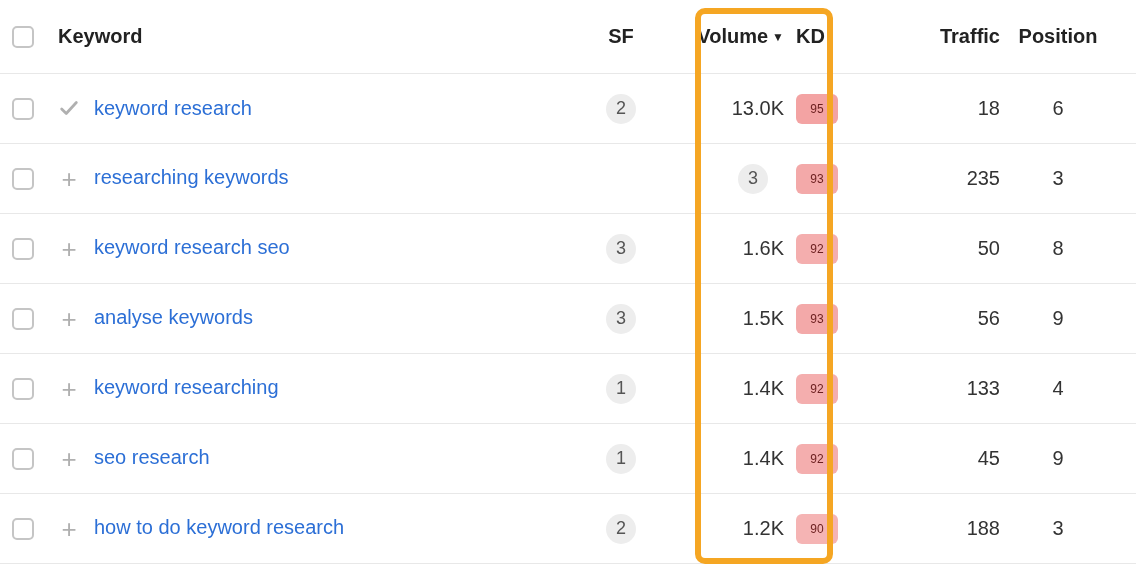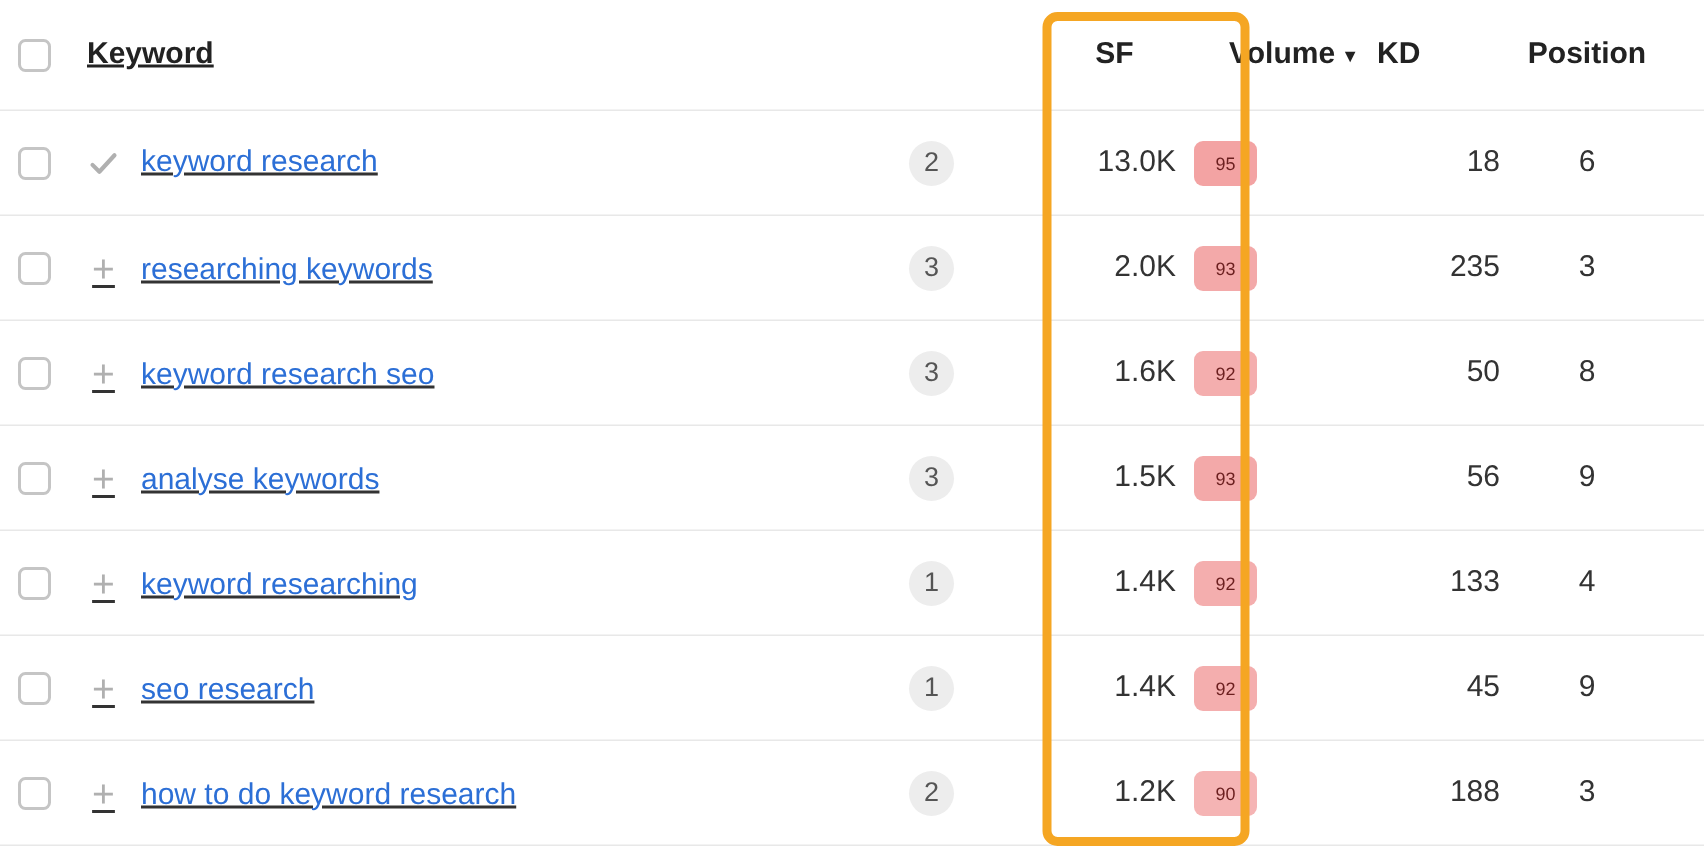--- a/index.html
+++ b/index.html
@@ -31,7 +31,7 @@
       height: 70px;
     }
     .col-checkbox { width: 46px; display: flex; align-items: center; justify-content: flex-start; }
-    .col-keyword  { flex: 1; display: flex; align-items: flex-end; gap: 14px; text-decoration: underline; }
+    .col-keyword  { flex: 1; display: flex; align-items: flex-start; gap: 14px; }
     .col-sf       { width: 86px;  text-align: center; display: flex; align-items: center; justify-content: center; }
     .col-volume   { width: 132px; text-align: right;  display: flex; align-items: center; justify-content: flex-end; padding-right: 12px; }
     .col-kd       { width: 82px;  text-align: left;  display: flex; align-items: center; justify-content: flex-start; }

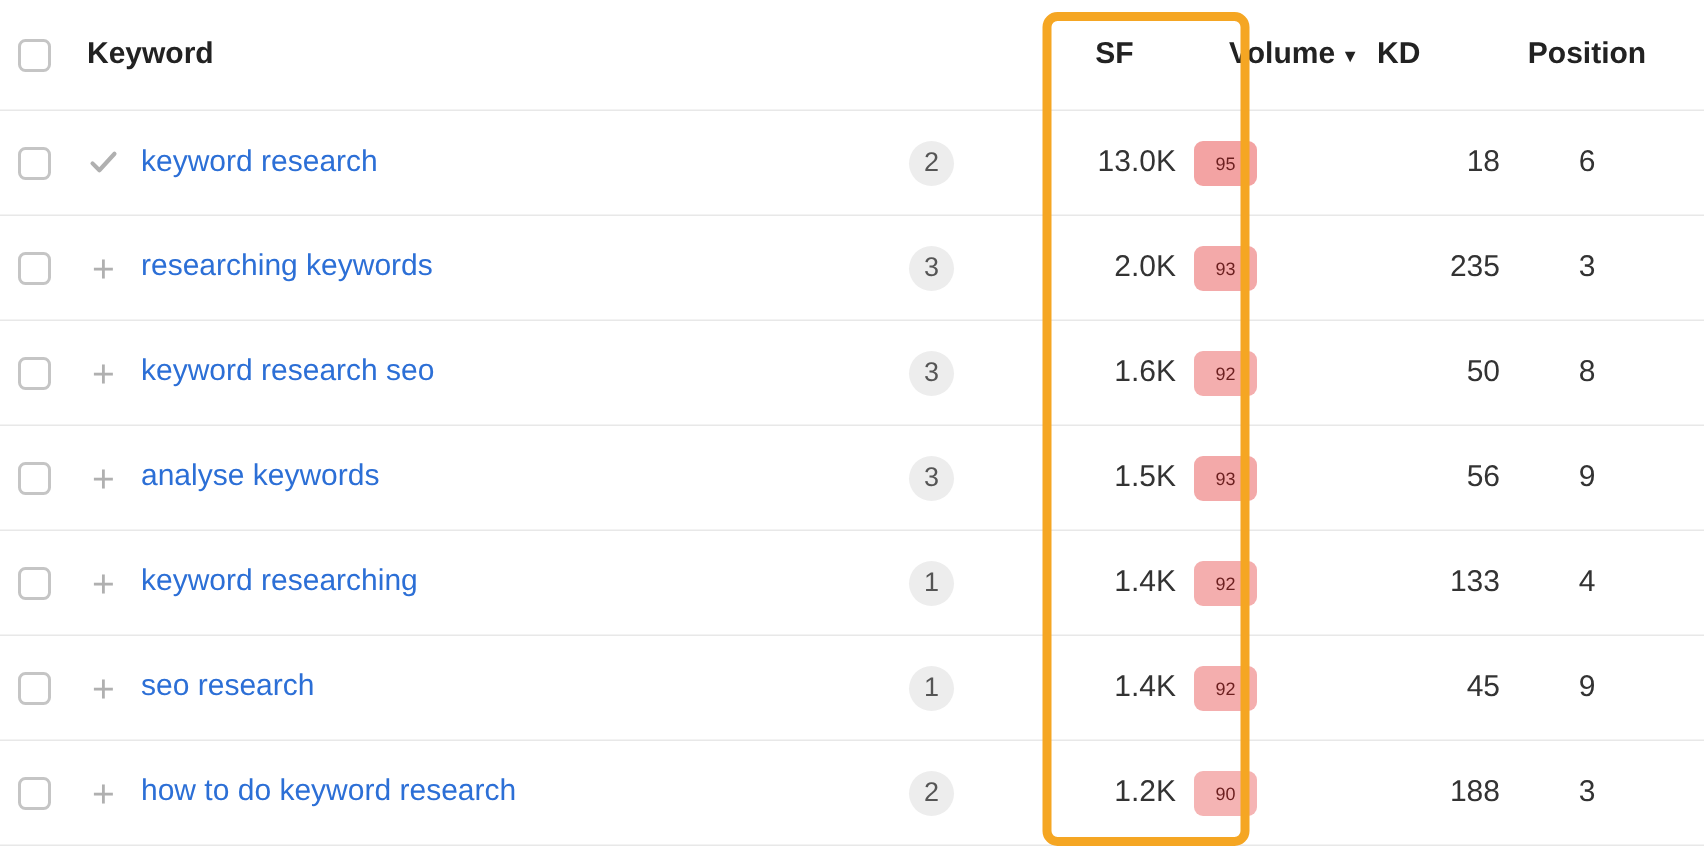--- a/index.html
+++ b/index.html
@@ -129,6 +129,9 @@
     <div class="col-kd">
       <span>KD</span>
     </div>
+    <div class="col-traffic">
+      <span>Traffic</span>
+    </div>
     <div class="col-position">
       <span>Position</span>
     </div>

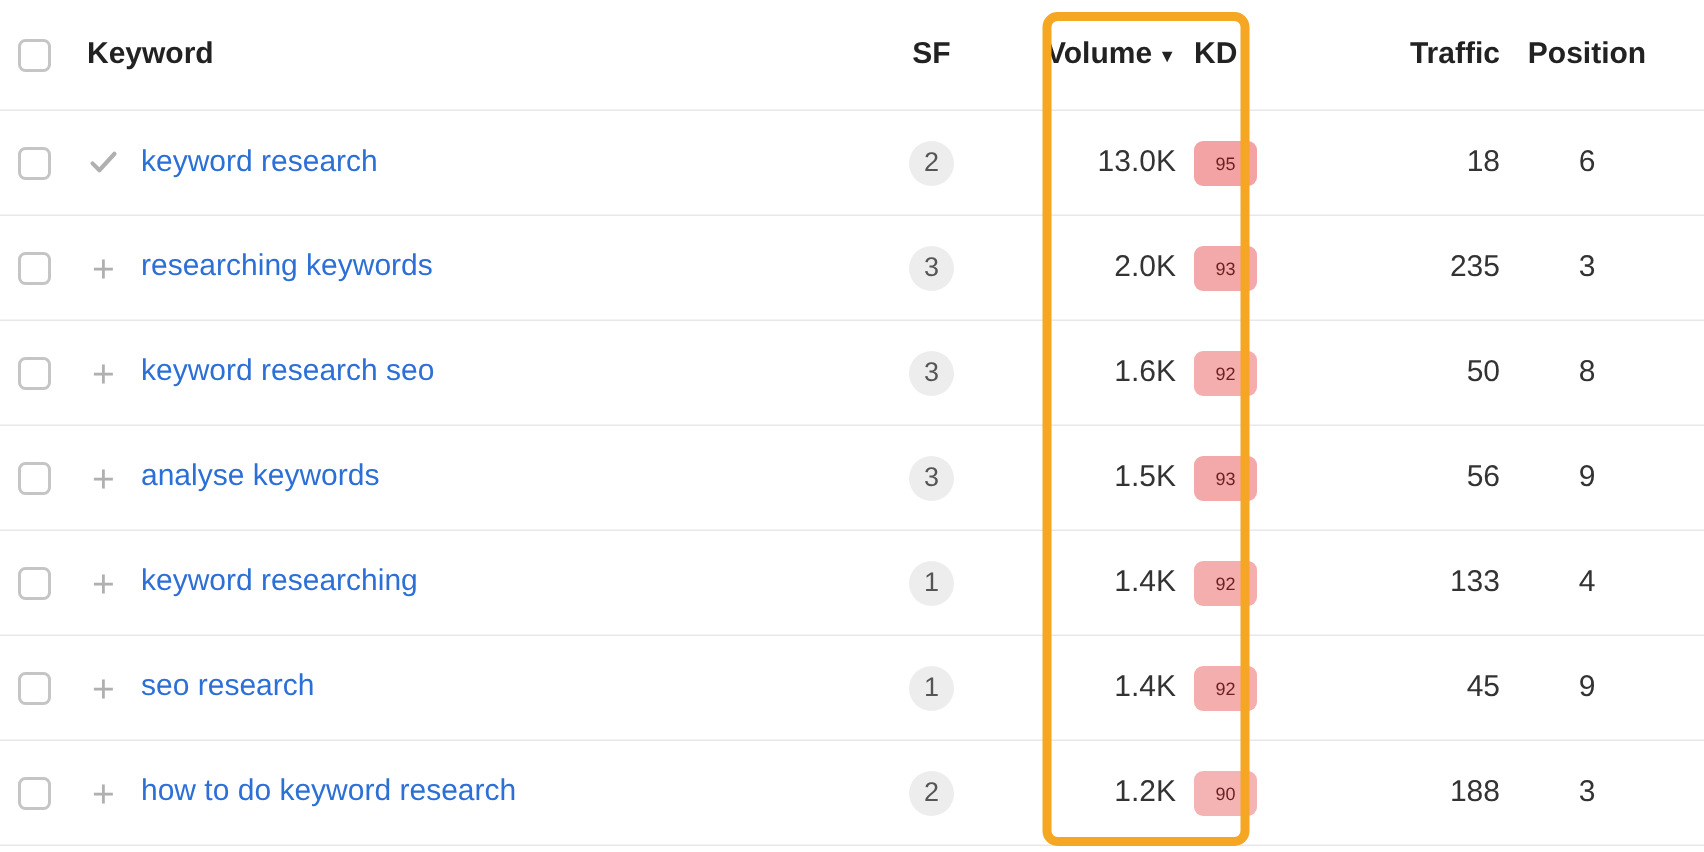--- a/index.html
+++ b/index.html
@@ -177,9 +177,6 @@
         <div class="col-sf">
           <span class="sf-badge">3</span>
         </div>
-        <div class="col-volume">
-          <span class="value-num">2.0K</span>
-        </div>
         <div class="col-kd">
           <span class="kd-badge" style="background: rgb(243, 169, 169);">93</span>
         </div>

